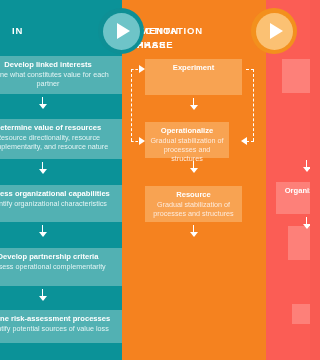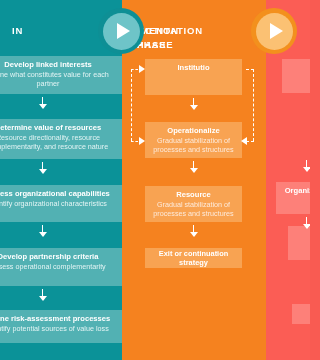--- a/index.html
+++ b/index.html
@@ -193,7 +193,7 @@
   </div>
 
   <div class="box o-box" id="box-experiment">
-    <span class="bt">Institutio</span>
+    <span class="bt">Experiment</span>
   </div>
 
   <div class="box o-box" id="box-operationalize">

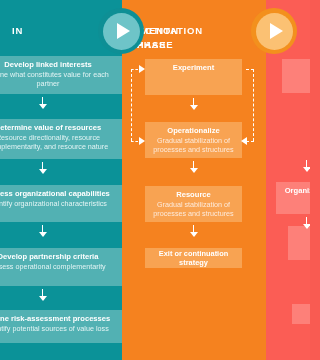--- a/index.html
+++ b/index.html
@@ -63,7 +63,7 @@
 
   
   #box-experiment{left:145px;top:59px;width:97px;height:36px;}
-  #box-operationalize{left:145px;top:122px;width:97px;height:36px;}
+  #box-operationalize{left:145px;top:122px;width:84px;height:36px;}
   #box-evaluate{left:145px;top:186px;width:97px;height:36px;}
   #box-exit{left:145px;top:248px;width:97px;height:20px;
     display:flex;align-items:center;justify-content:center;}

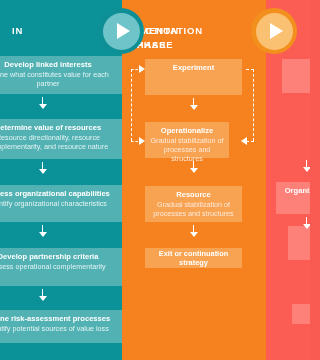--- a/index.html
+++ b/index.html
@@ -206,9 +206,6 @@
     <span class="bs">Gradual stabilization of processes and structures</span>
   </div>
 
-  <div class="box o-box" id="box-exit">
-    <span class="bt">Exit or continuation strategy</span>
-  </div>
 
   <div class="arrow small" id="arr-m1">
     <div class="stem"></div>

